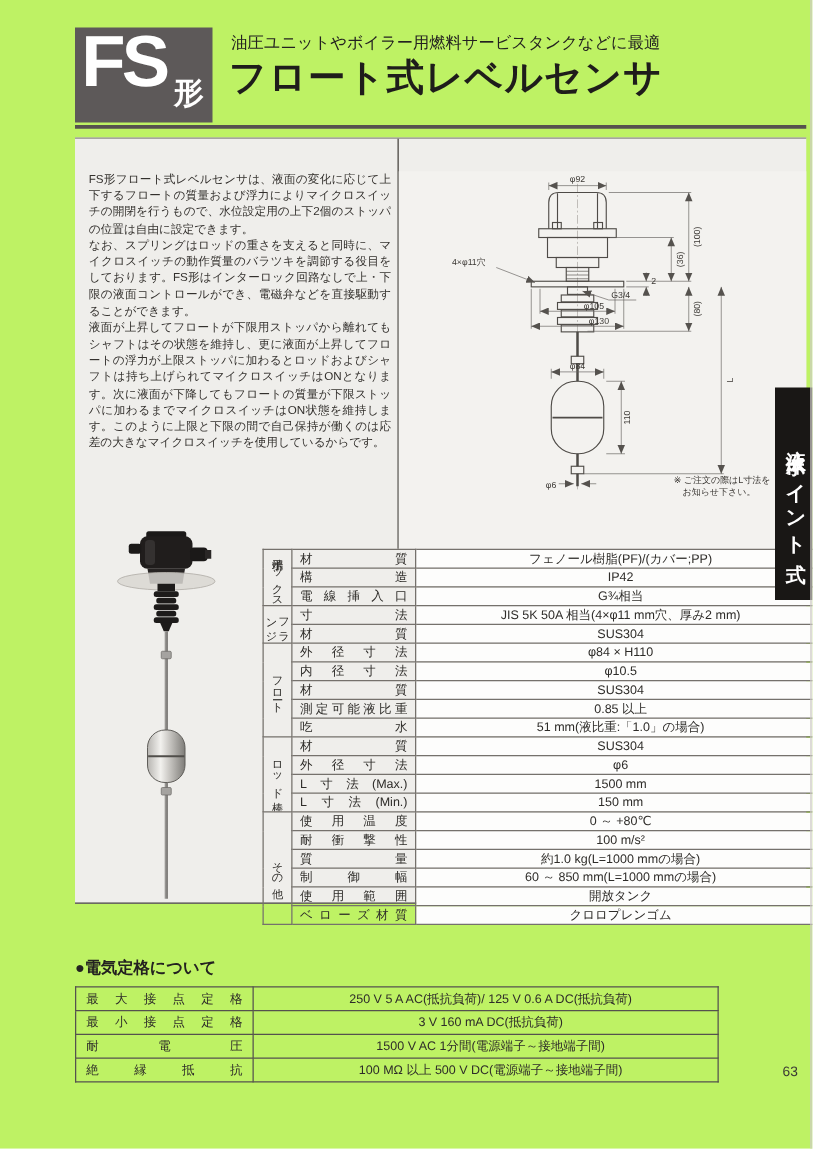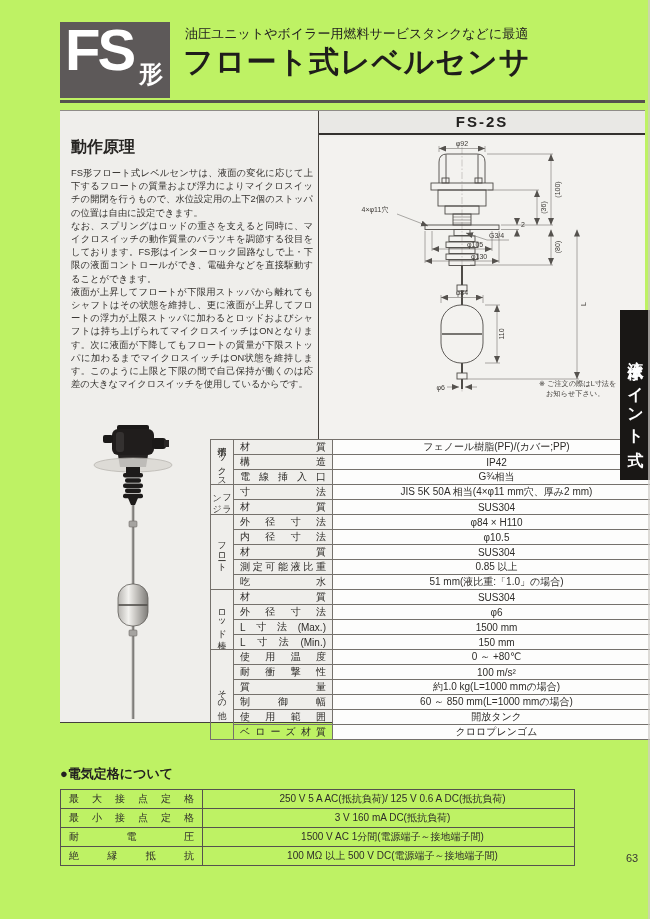--- a/index.html
+++ b/index.html
@@ -78,7 +78,6 @@
 
     <div class="vdivider"></div>
 
-    <div class="fs2s-bar">FS-2S</div>
     <div class="drawing-area">
       <svg viewBox="0 0 326 302" width="326" height="302">
         <defs>

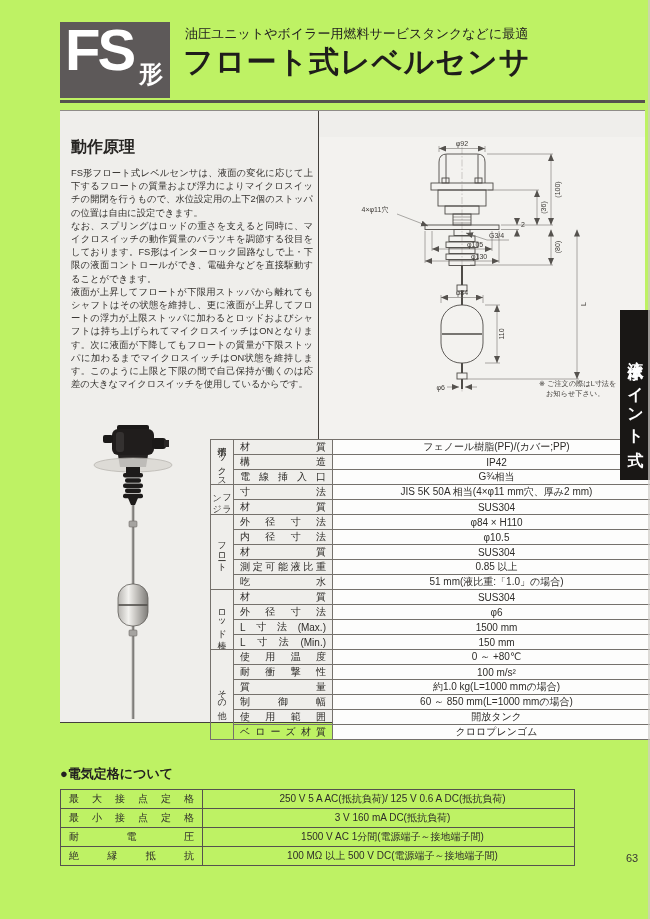--- a/index.html
+++ b/index.html
@@ -68,7 +68,6 @@
   <div class="content">
 
     <div class="principle">
-      <h2 class="principle-heading">動作原理</h2>
       <div>
           <p>FS形フロート式レベルセンサは、液面の変化に応じて上下するフロートの質量および浮力によりマイクロスイッチの開閉を行うもので、水位設定用の上下2個のストッパの位置は自由に設定できます。</p>
           <p>なお、スプリングはロッドの重さを支えると同時に、マイクロスイッチの動作質量のバラツキを調節する役目をしております。FS形はインターロック回路なしで上・下限の液面コントロールができ、電磁弁などを直接駆動することができます。</p>

